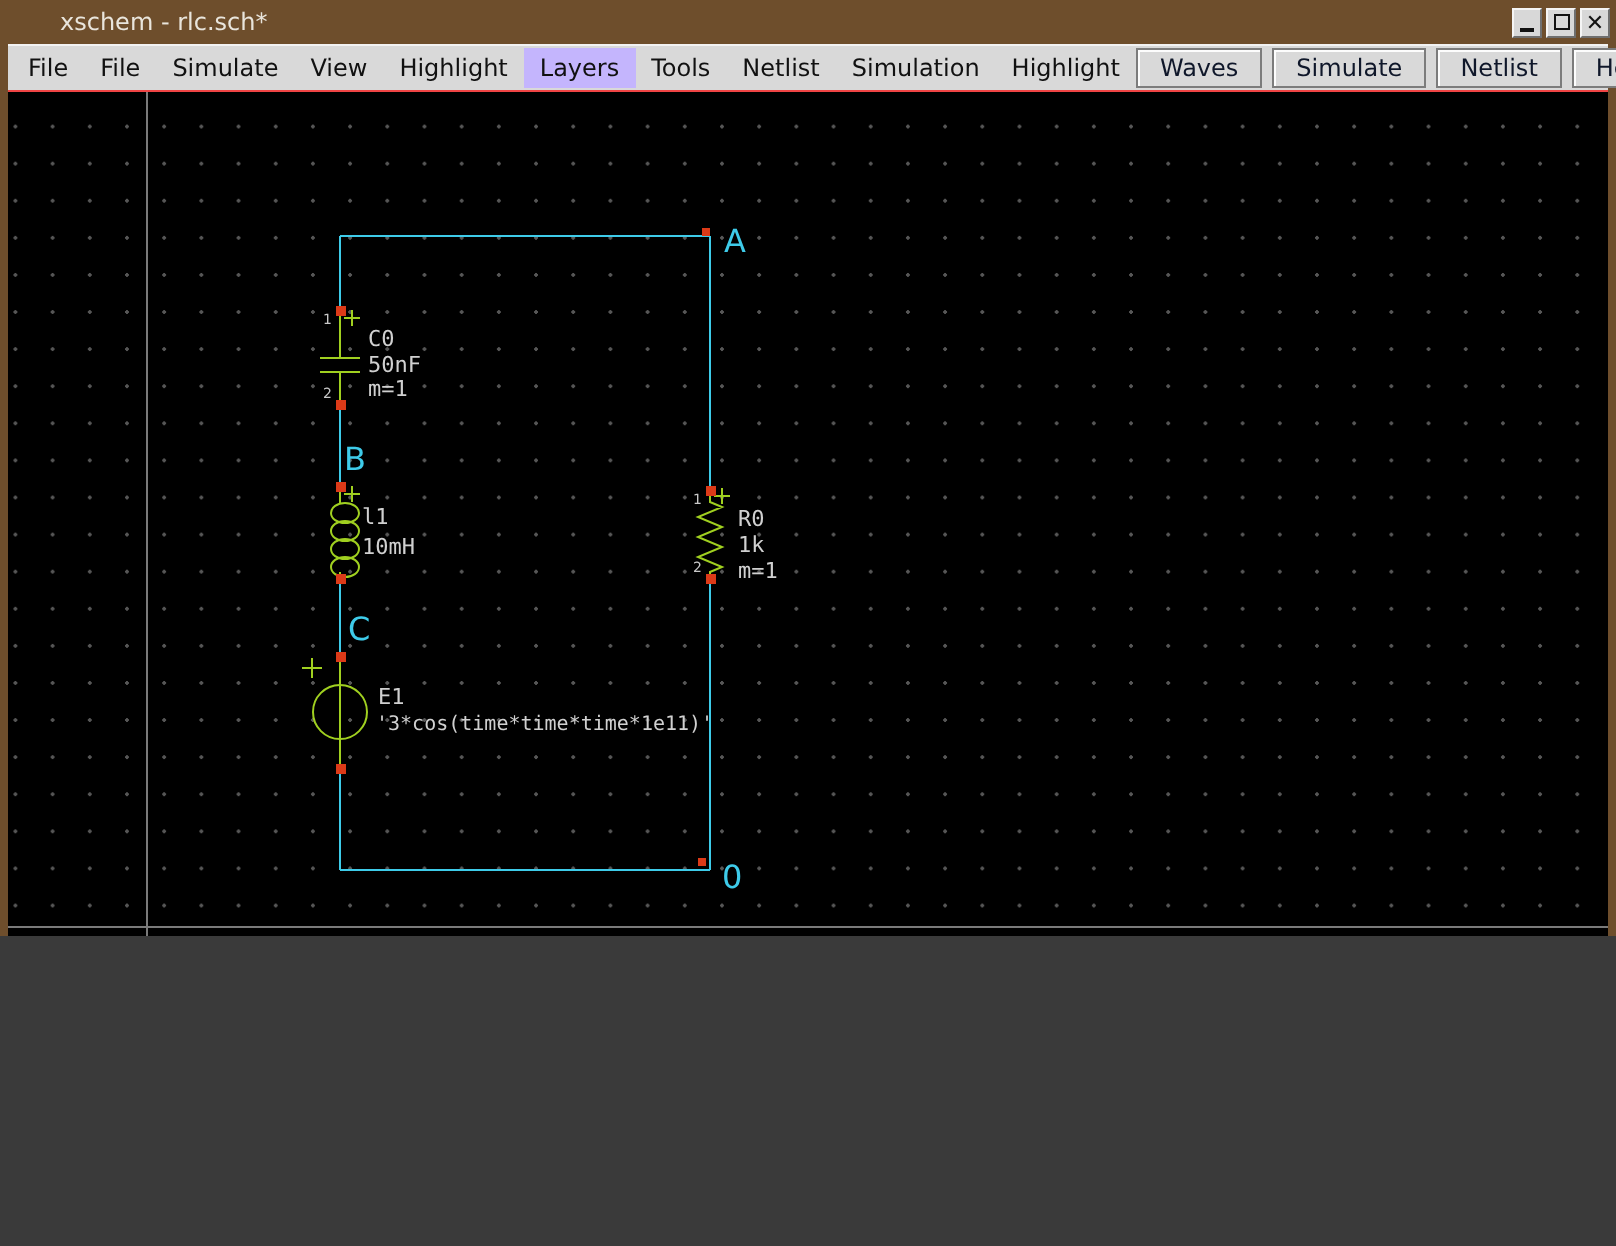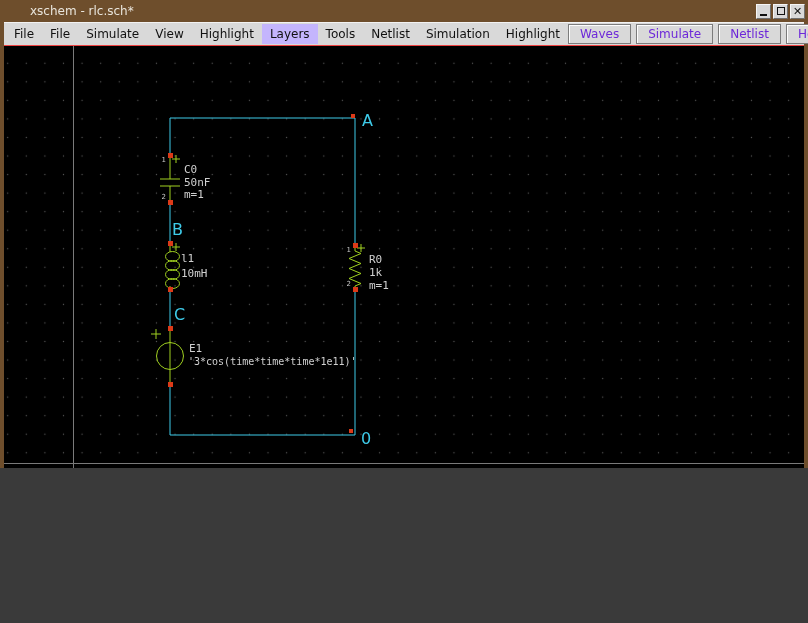--- a/index.html
+++ b/index.html
@@ -40,7 +40,7 @@
   .tool-btn {
     background:#d9d9d9; border:1px solid #7c7c7c;
     box-shadow:inset 1px 1px 0 #fdfdfd;
-    font-size:12px; color:#6d28d9; padding:2px 11px; cursor:default;
+    font-size:12px; color:#0f172a; padding:2px 11px; cursor:default;
     font-family:"DejaVu Sans","Liberation Sans",sans-serif;
   }
 

